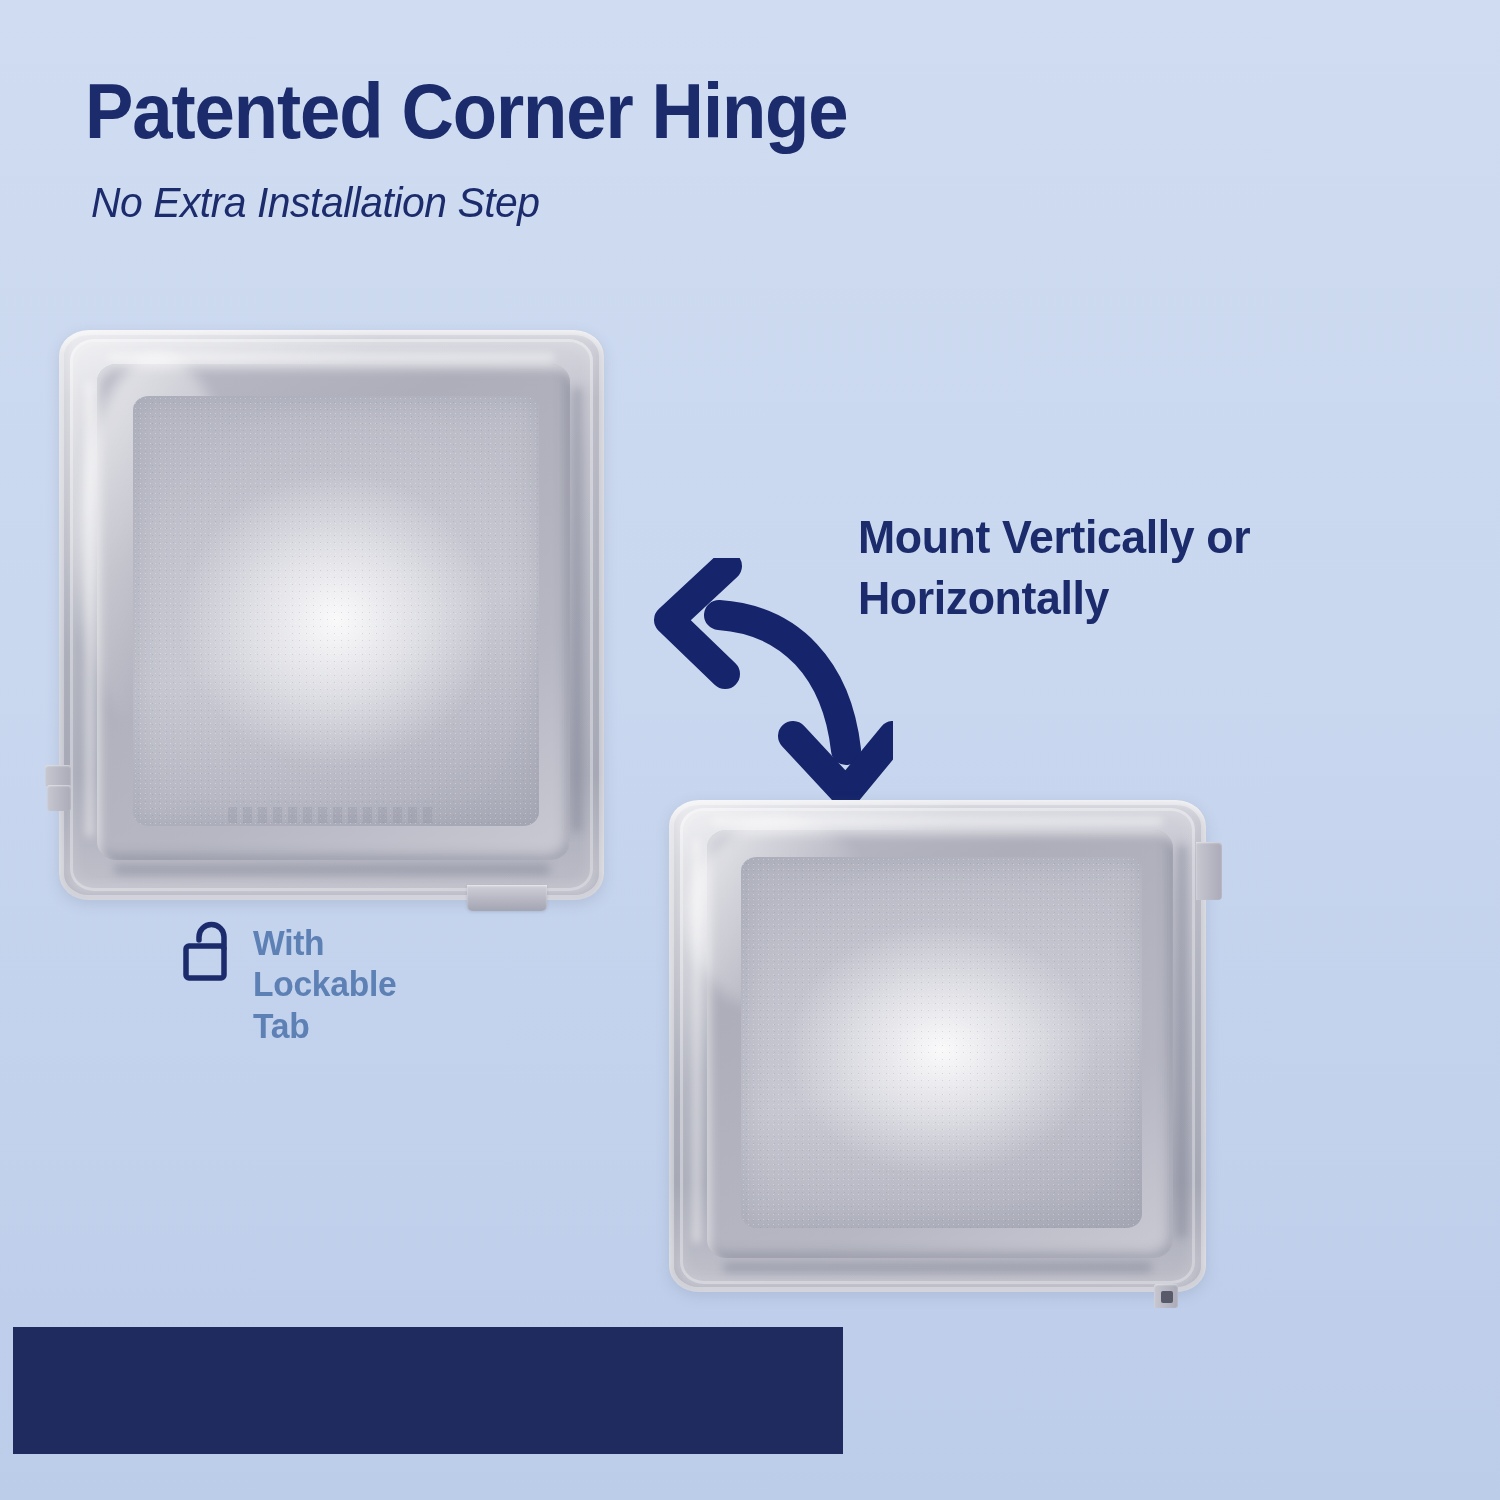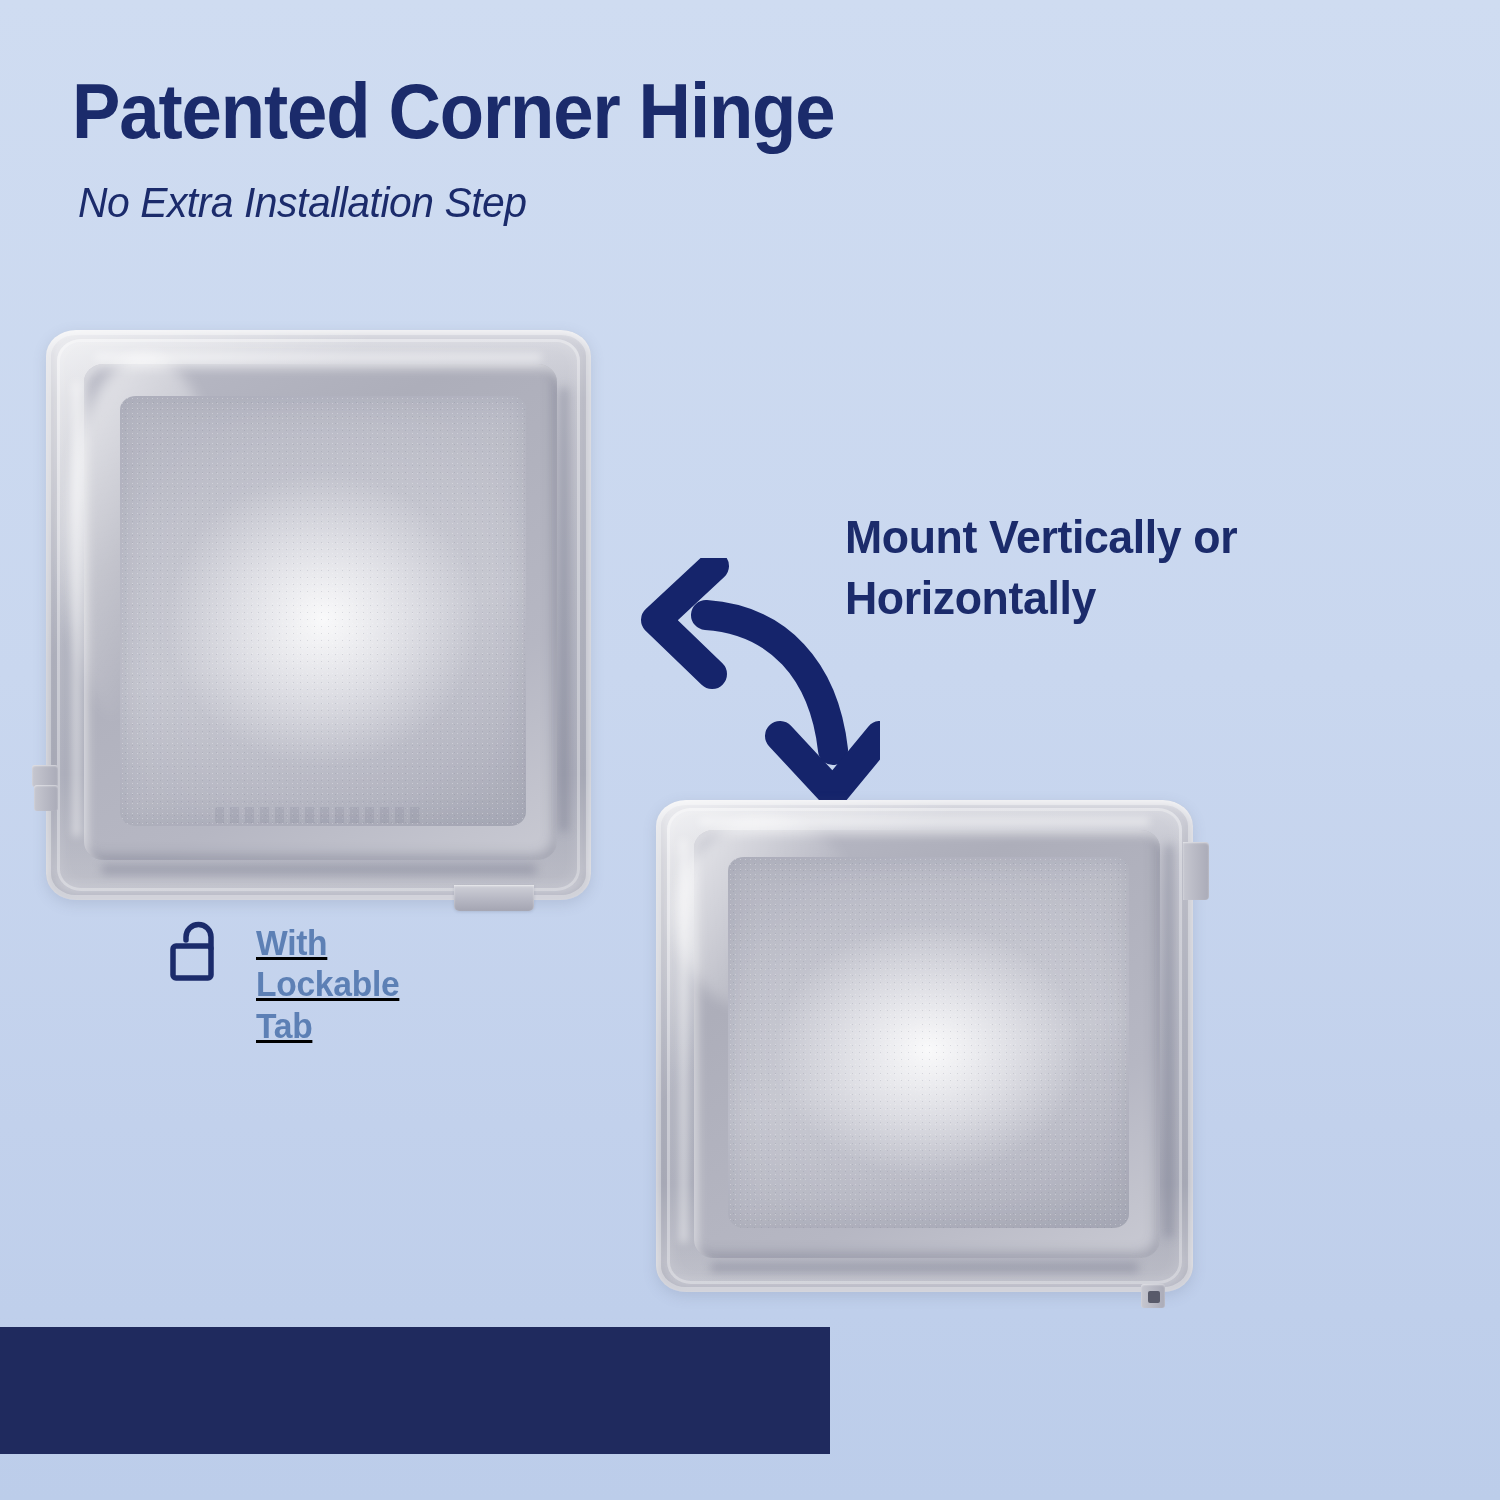--- a/index.html
+++ b/index.html
@@ -8,7 +8,7 @@
     font-family:"Liberation Sans", sans-serif;
     background:linear-gradient(to bottom,#cfdcf1 0%,#c9d7ef 45%,#c2d1ec 75%,#bccdea 100%);
   }
-  .stage{position:absolute;inset:0;}
+  .stage{position:absolute;inset:0;margin-left:13px;}
 
   
   #headline{

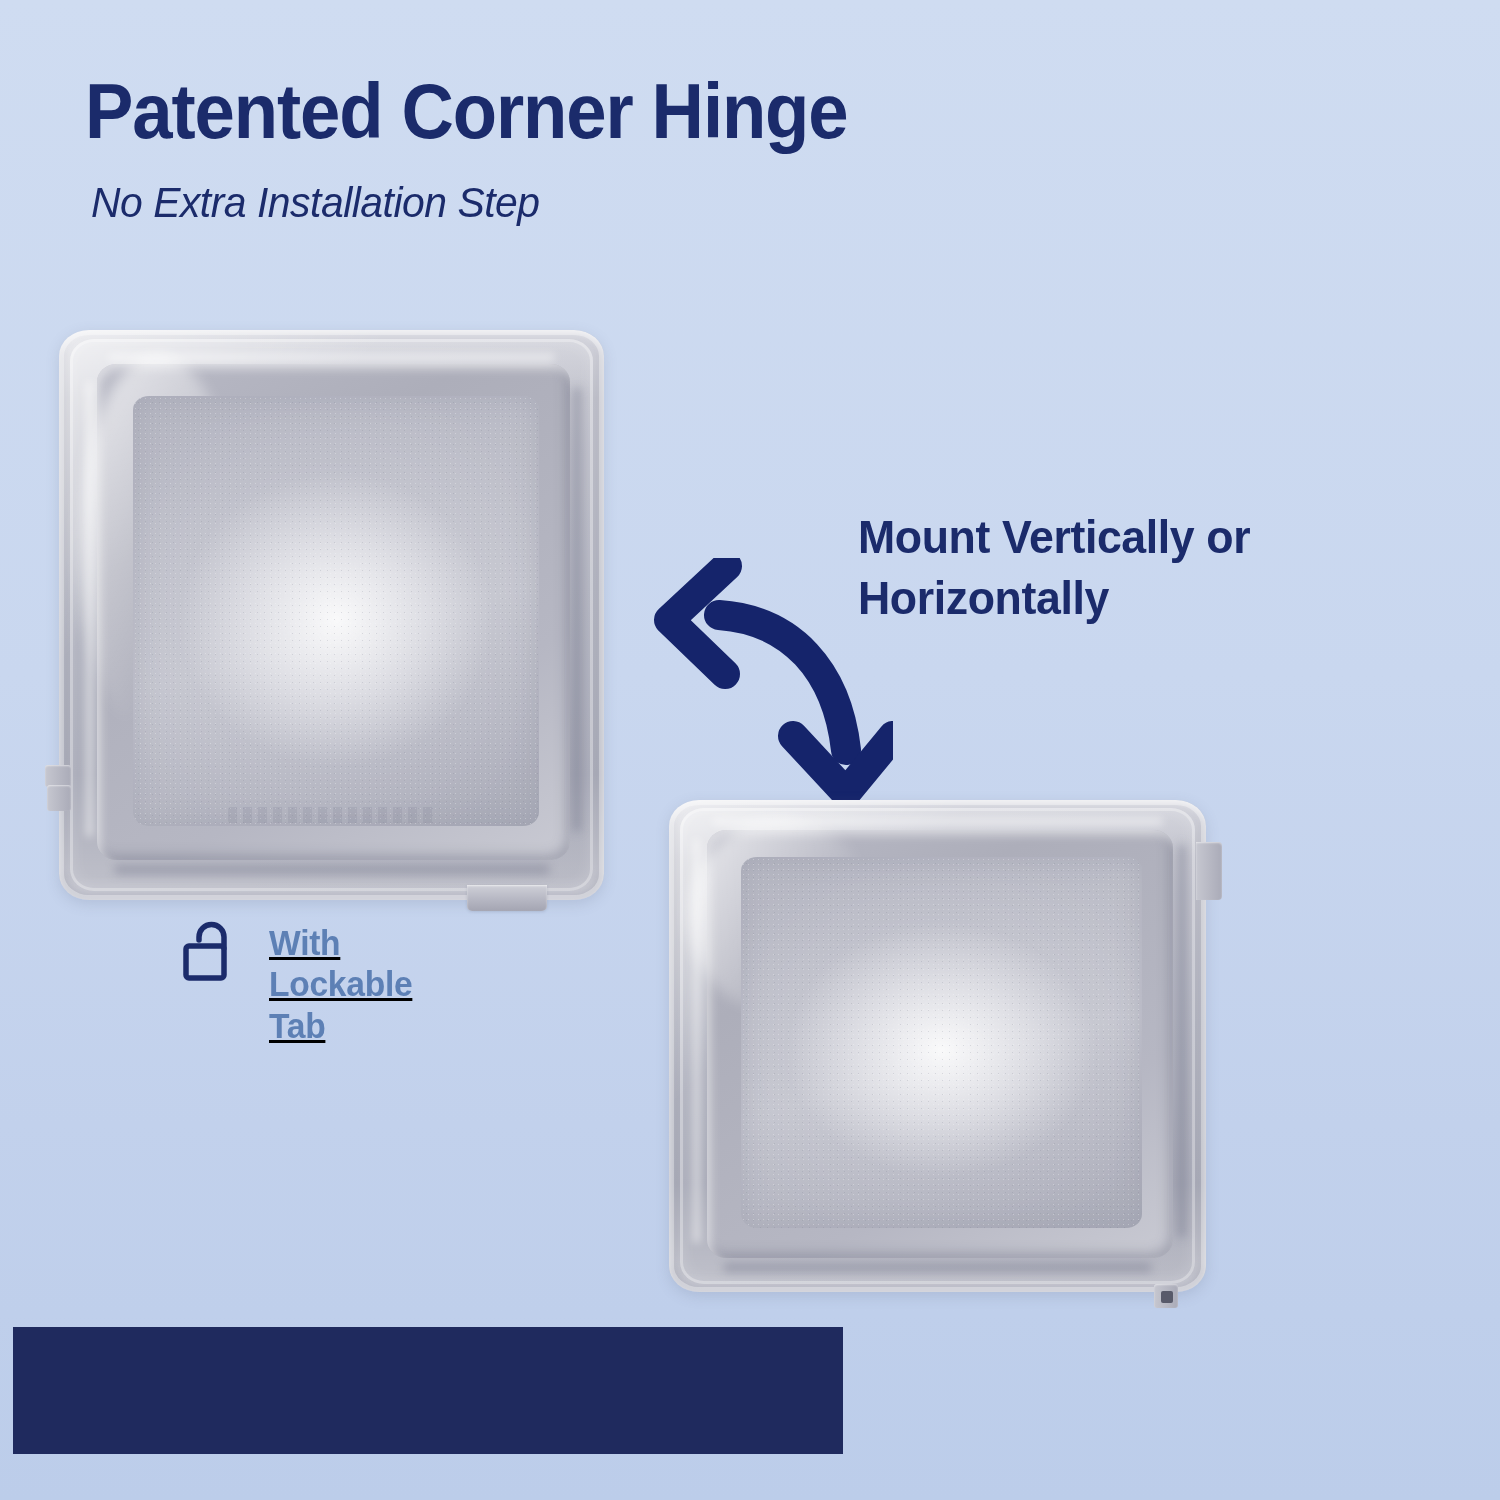--- a/index.html
+++ b/index.html
@@ -35,7 +35,7 @@
   }
 
   
-  #lock-callout{position:absolute;left:170px;top:918px;display:flex;gap:34px;align-items:flex-start;text-decoration:underline;}
+  #lock-callout{position:absolute;left:170px;top:918px;display:flex;gap:18px;align-items:flex-start;}
   #lock-callout .lock-ico{width:52px;height:62px;flex:0 0 auto;margin-top:2px;}
   #lock-callout .lock-text{
     font-size:35px;line-height:1.18;font-weight:bold;color:#5d80b5;

